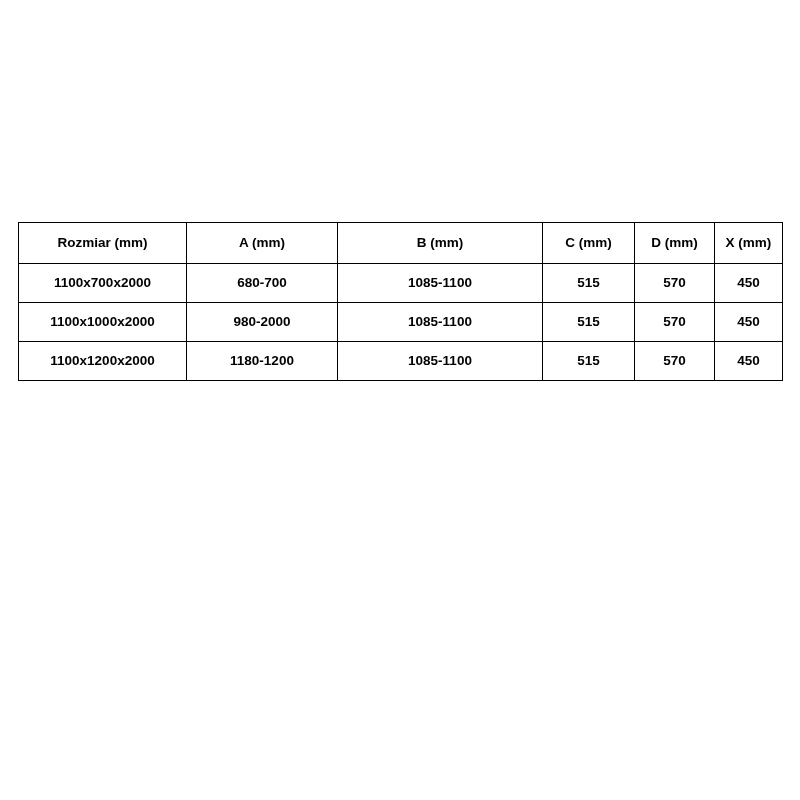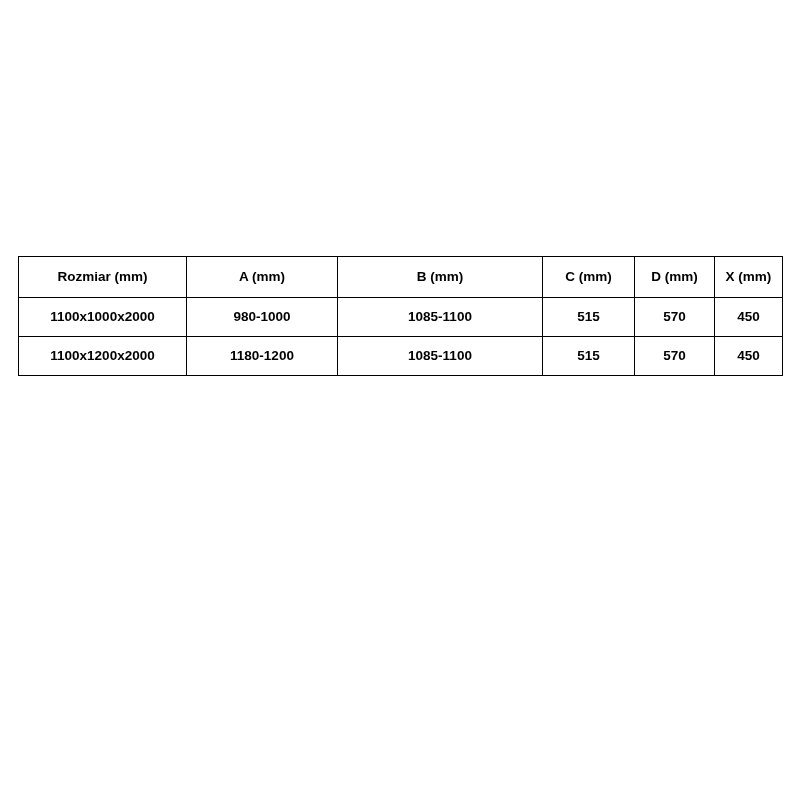--- a/index.html
+++ b/index.html
@@ -29,7 +29,6 @@
     border-collapse: collapse;
     width: 764px;
     table-layout: fixed;
-    margin-top: 34px;
   }
   table.size-table th,
   table.size-table td {

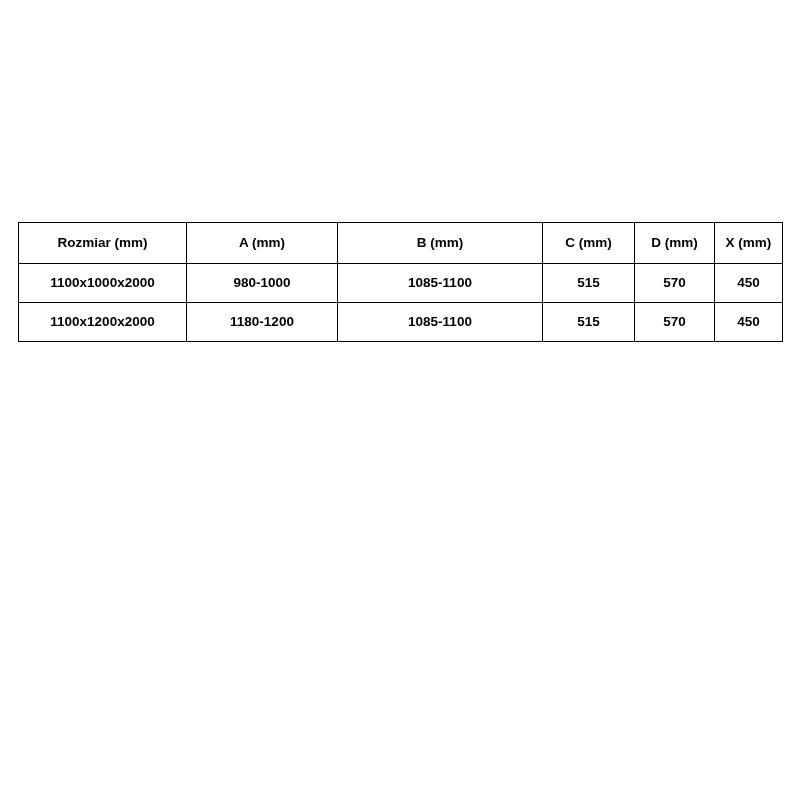--- a/index.html
+++ b/index.html
@@ -82,6 +82,14 @@
       </thead>
       <tbody>
         <tr>
+          <td>1100x700x2000</td>
+          <td>680-700</td>
+          <td>1085-1100</td>
+          <td>515</td>
+          <td>570</td>
+          <td>450</td>
+        </tr>
+        <tr>
           <td>1100x1000x2000</td>
           <td>980-1000</td>
           <td>1085-1100</td>

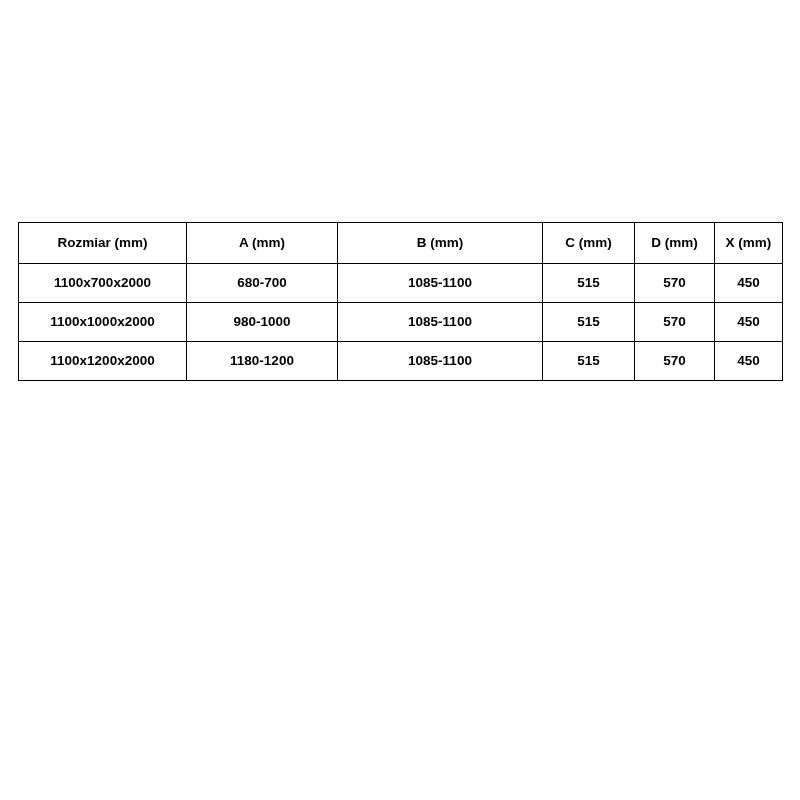--- a/index.html
+++ b/index.html
@@ -91,7 +91,7 @@
         </tr>
         <tr>
           <td>1100x1000x2000</td>
-          <td>980-1000</td>
+          <td>980-2000</td>
           <td>1085-1100</td>
           <td>515</td>
           <td>570</td>

